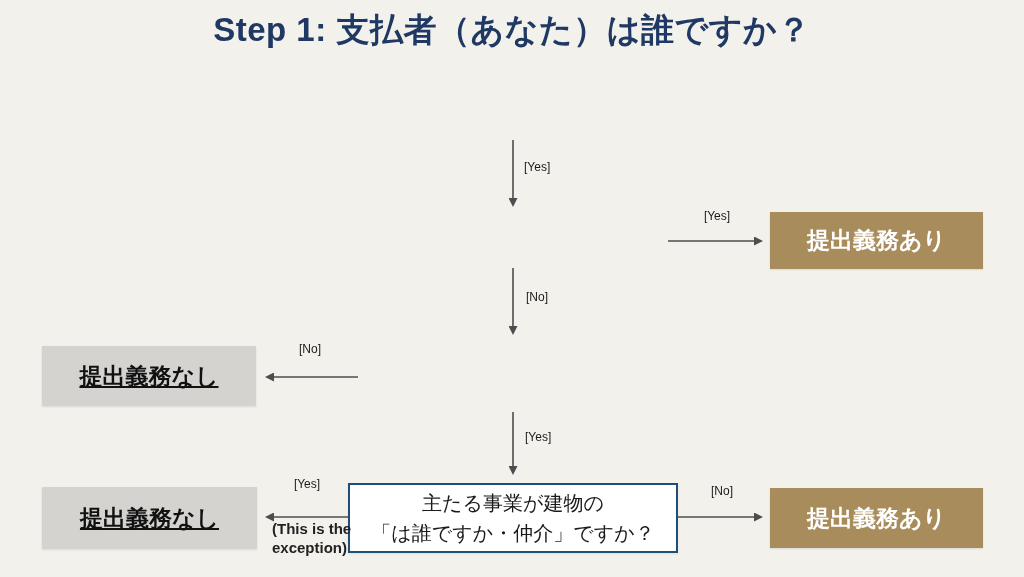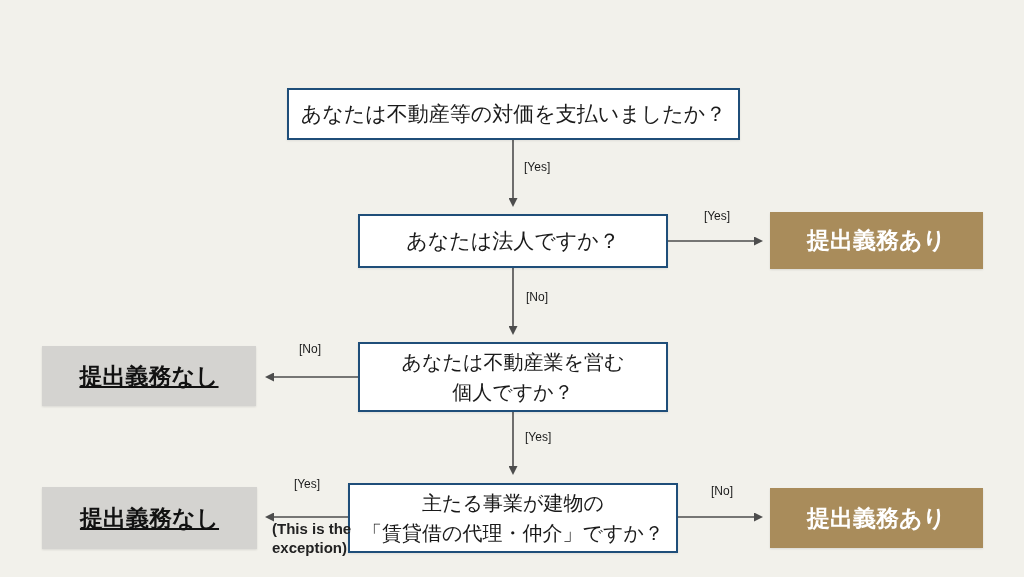--- a/index.html
+++ b/index.html
@@ -101,6 +101,7 @@
 
 <div id="canvas">
 
+  <div class="title">Step 1: 支払者（あなた）は誰ですか？</div>
 
   <svg id="arrow-layer" width="1024" height="577" viewBox="0 0 1024 577">
     <defs>

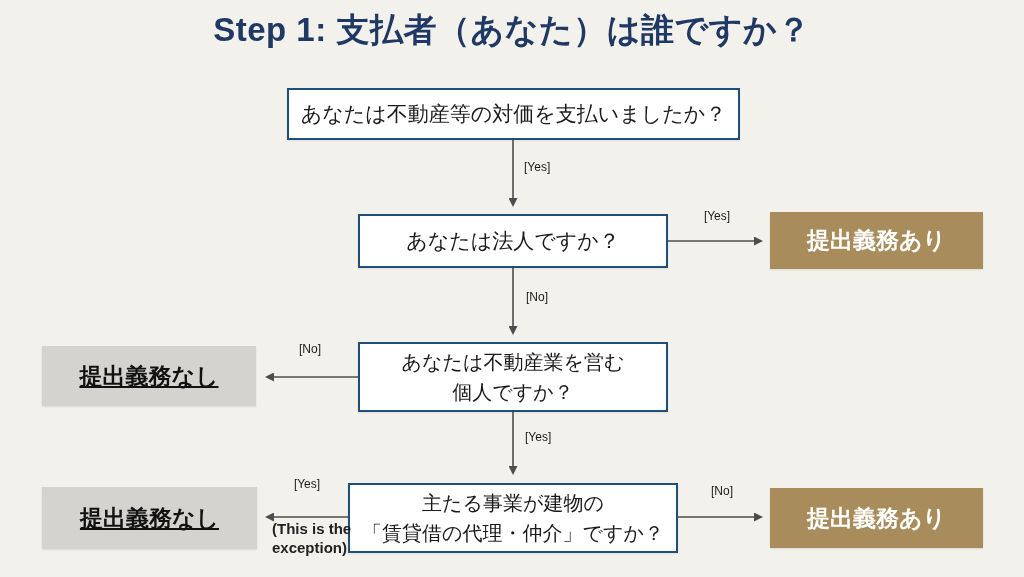--- a/index.html
+++ b/index.html
@@ -118,7 +118,6 @@
     <line x1="678" y1="517" x2="761" y2="517" marker-end="url(#ah)"></line>
   </svg>
 
-  <div id="q1" class="qbox">あなたは不動産等の対価を支払いましたか？</div>
   <div id="q2" class="qbox">あなたは法人ですか？</div>
   <div id="q3" class="qbox">あなたは不動産業を営む
 個人ですか？</div>

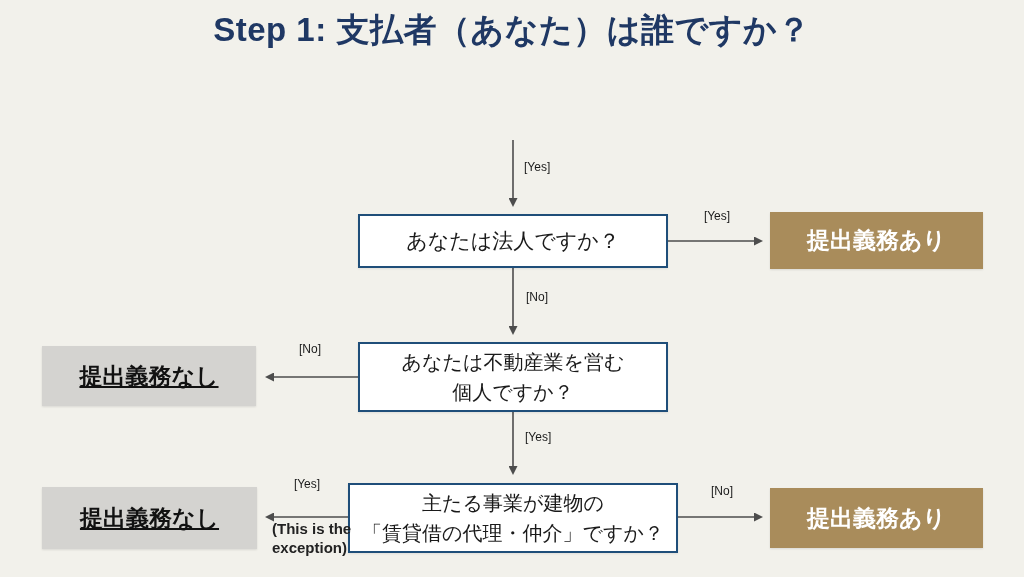--- a/index.html
+++ b/index.html
@@ -118,7 +118,6 @@
     <line x1="678" y1="517" x2="761" y2="517" marker-end="url(#ah)"></line>
   </svg>
 
-  <div id="q2" class="qbox">あなたは法人ですか？</div>
   <div id="q3" class="qbox">あなたは不動産業を営む
 個人ですか？</div>
   <div id="q4" class="qbox">主たる事業が建物の

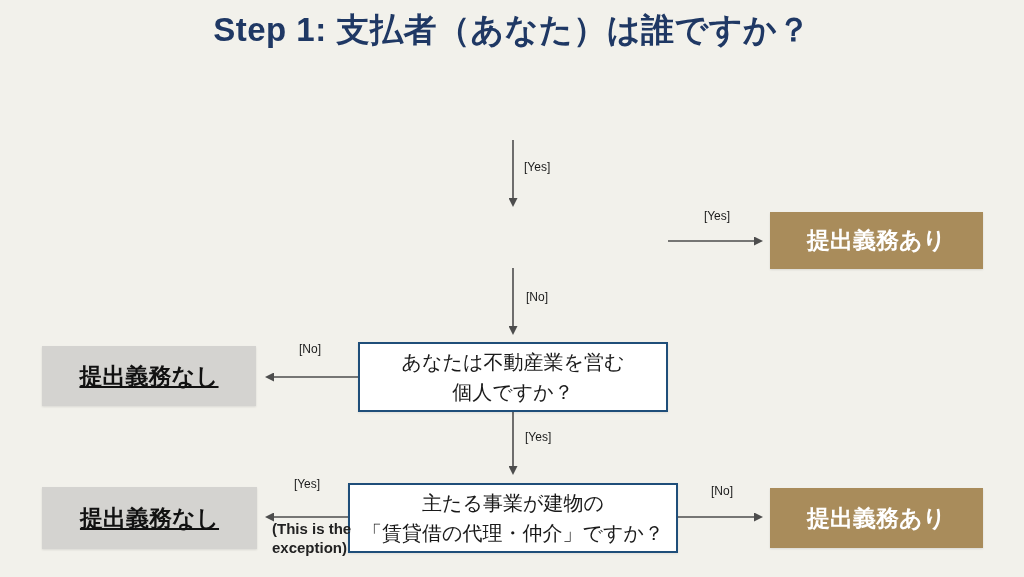--- a/index.html
+++ b/index.html
@@ -118,8 +118,6 @@
     <line x1="678" y1="517" x2="761" y2="517" marker-end="url(#ah)"></line>
   </svg>
 
-  <div id="q3" class="qbox">あなたは不動産業を営む
-個人ですか？</div>
   <div id="q4" class="qbox">主たる事業が建物の
 「賃貸借の代理・仲介」ですか？</div>
 

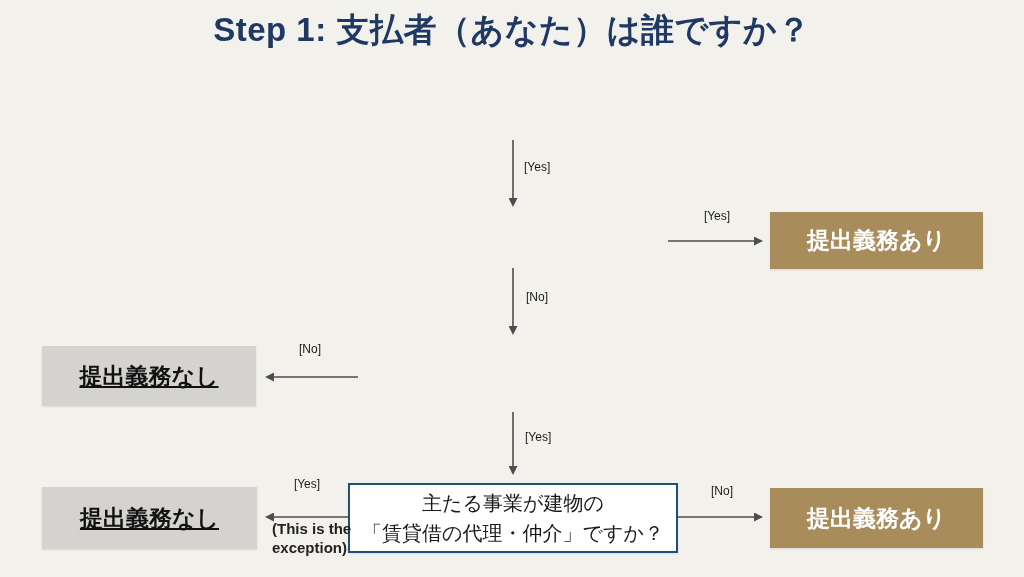--- a/index.html
+++ b/index.html
@@ -119,7 +119,7 @@
   </svg>
 
   <div id="q4" class="qbox">主たる事業が建物の
-「賃貸借の代理・仲介」ですか？</div>
+「は誰ですか・仲介」ですか？</div>
 
   <div id="r1" class="result obligated">提出義務あり</div>
   <div id="r2" class="result not-obligated">提出義務なし</div>

